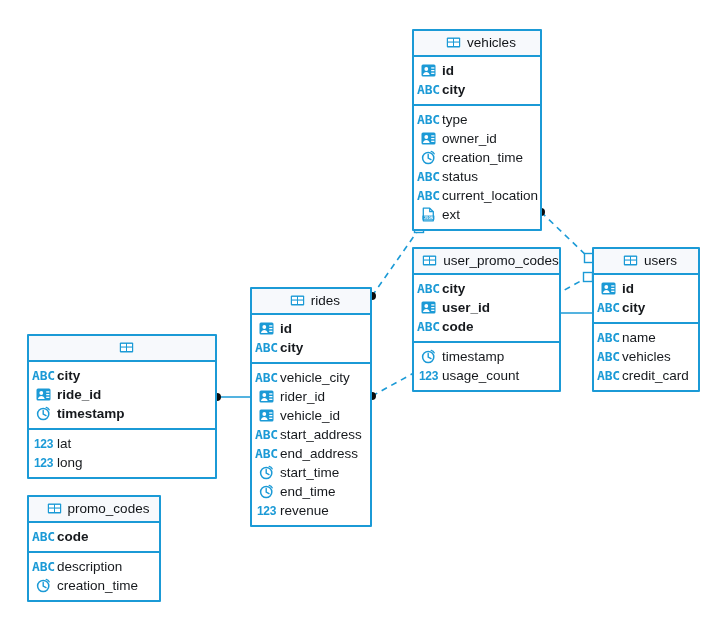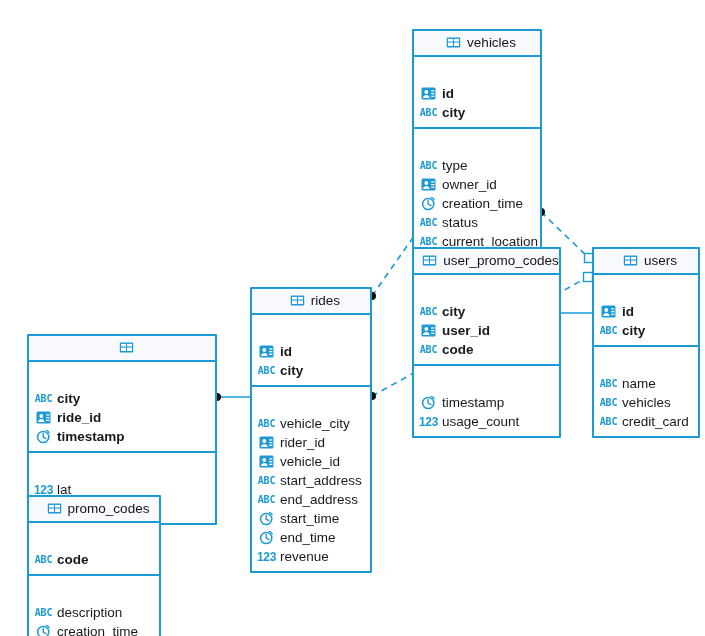--- a/index.html
+++ b/index.html
@@ -39,7 +39,6 @@
   .tbl-section{
     box-sizing:border-box;
     padding:4px 0 5px 0;
-    margin-top:23px;
   }
   .tbl-section.keys{border-bottom:2px solid #1b9ad6;}
   .field{

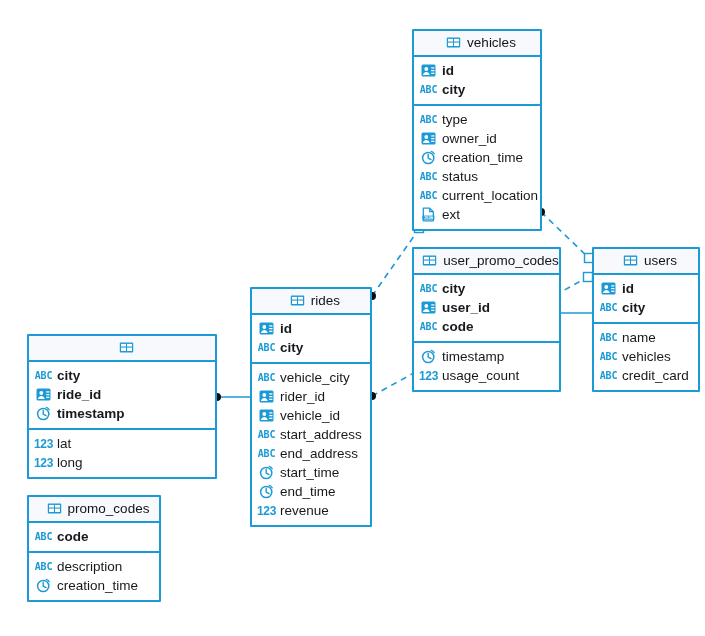--- a/index.html
+++ b/index.html
@@ -62,7 +62,7 @@
   .ico svg{display:block;}
   .ico-abc{
     font-family:"DejaVu Sans Mono","Liberation Mono",monospace;
-    font-size:10px;
+    font-size:13px;
     font-weight:bold;
     color:#1b9ad6;
     letter-spacing:-0.2px;

